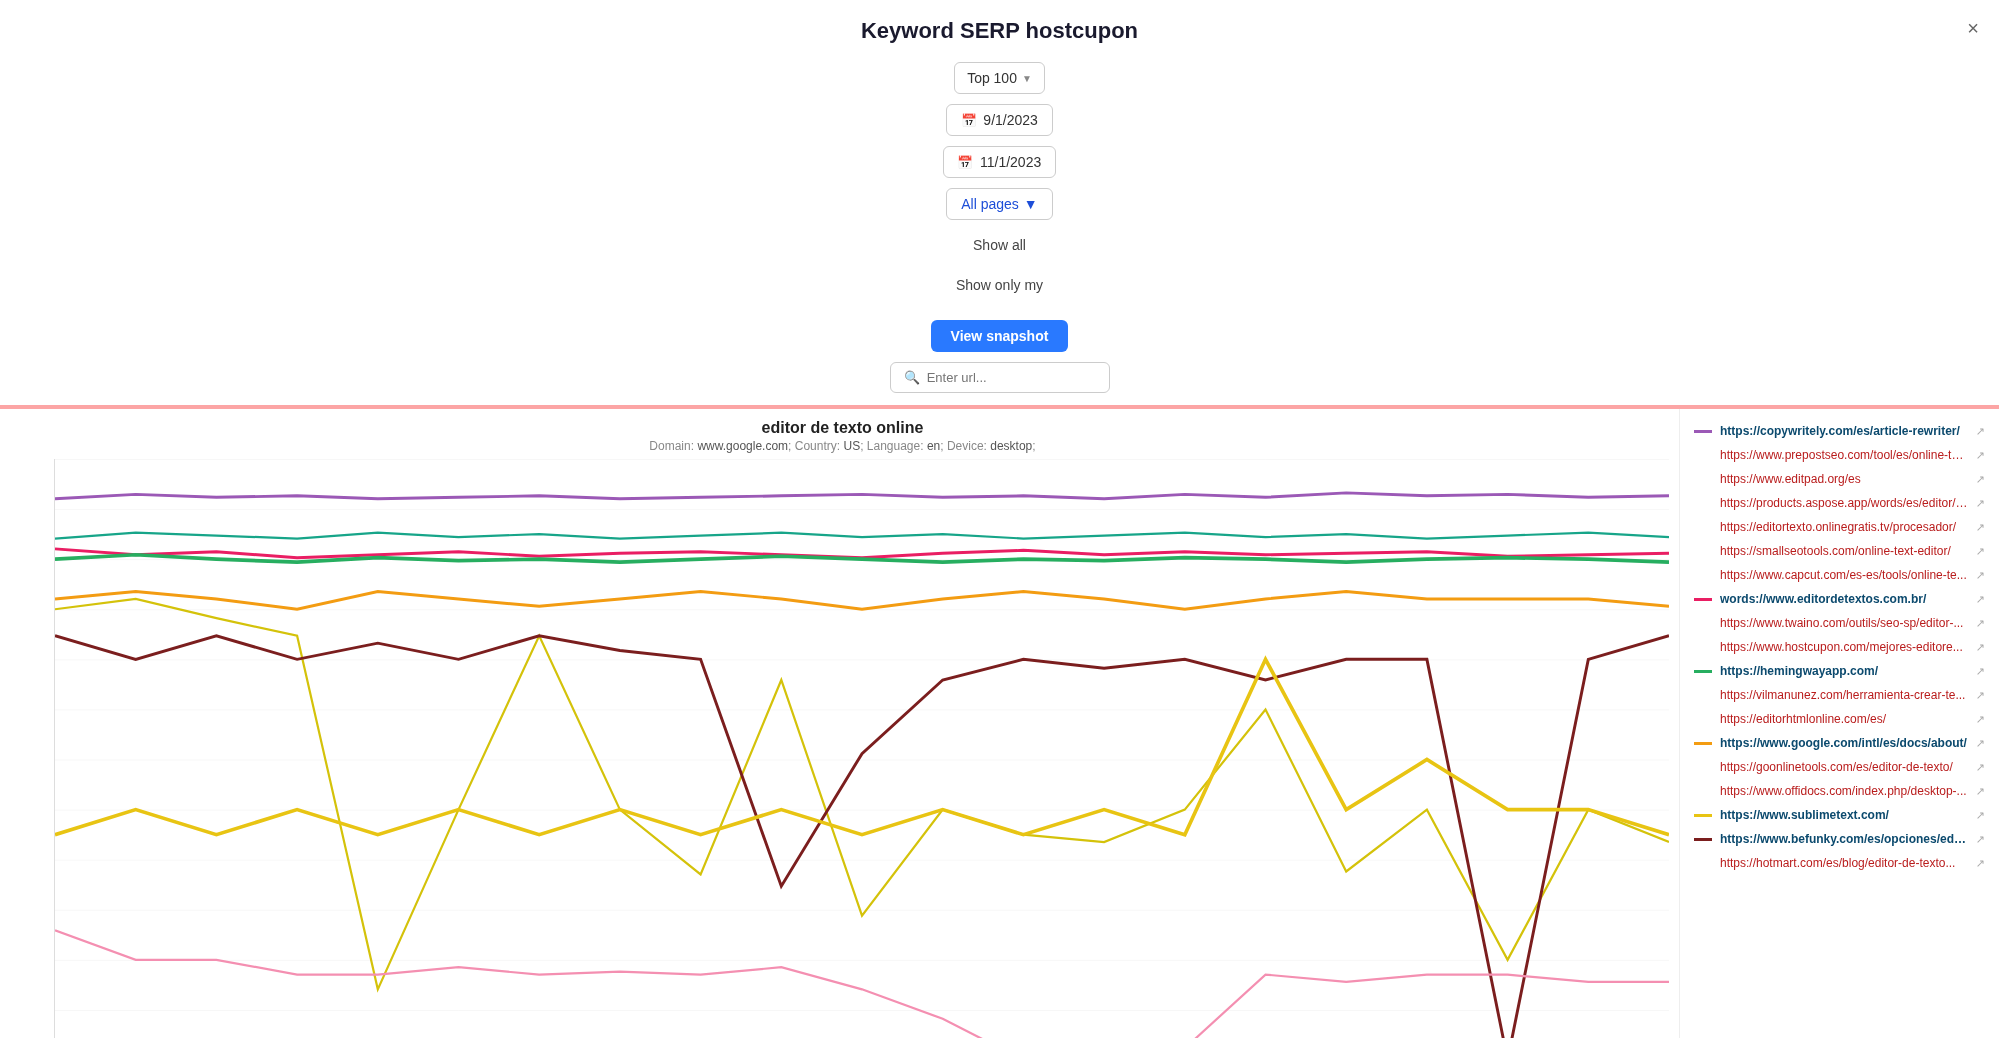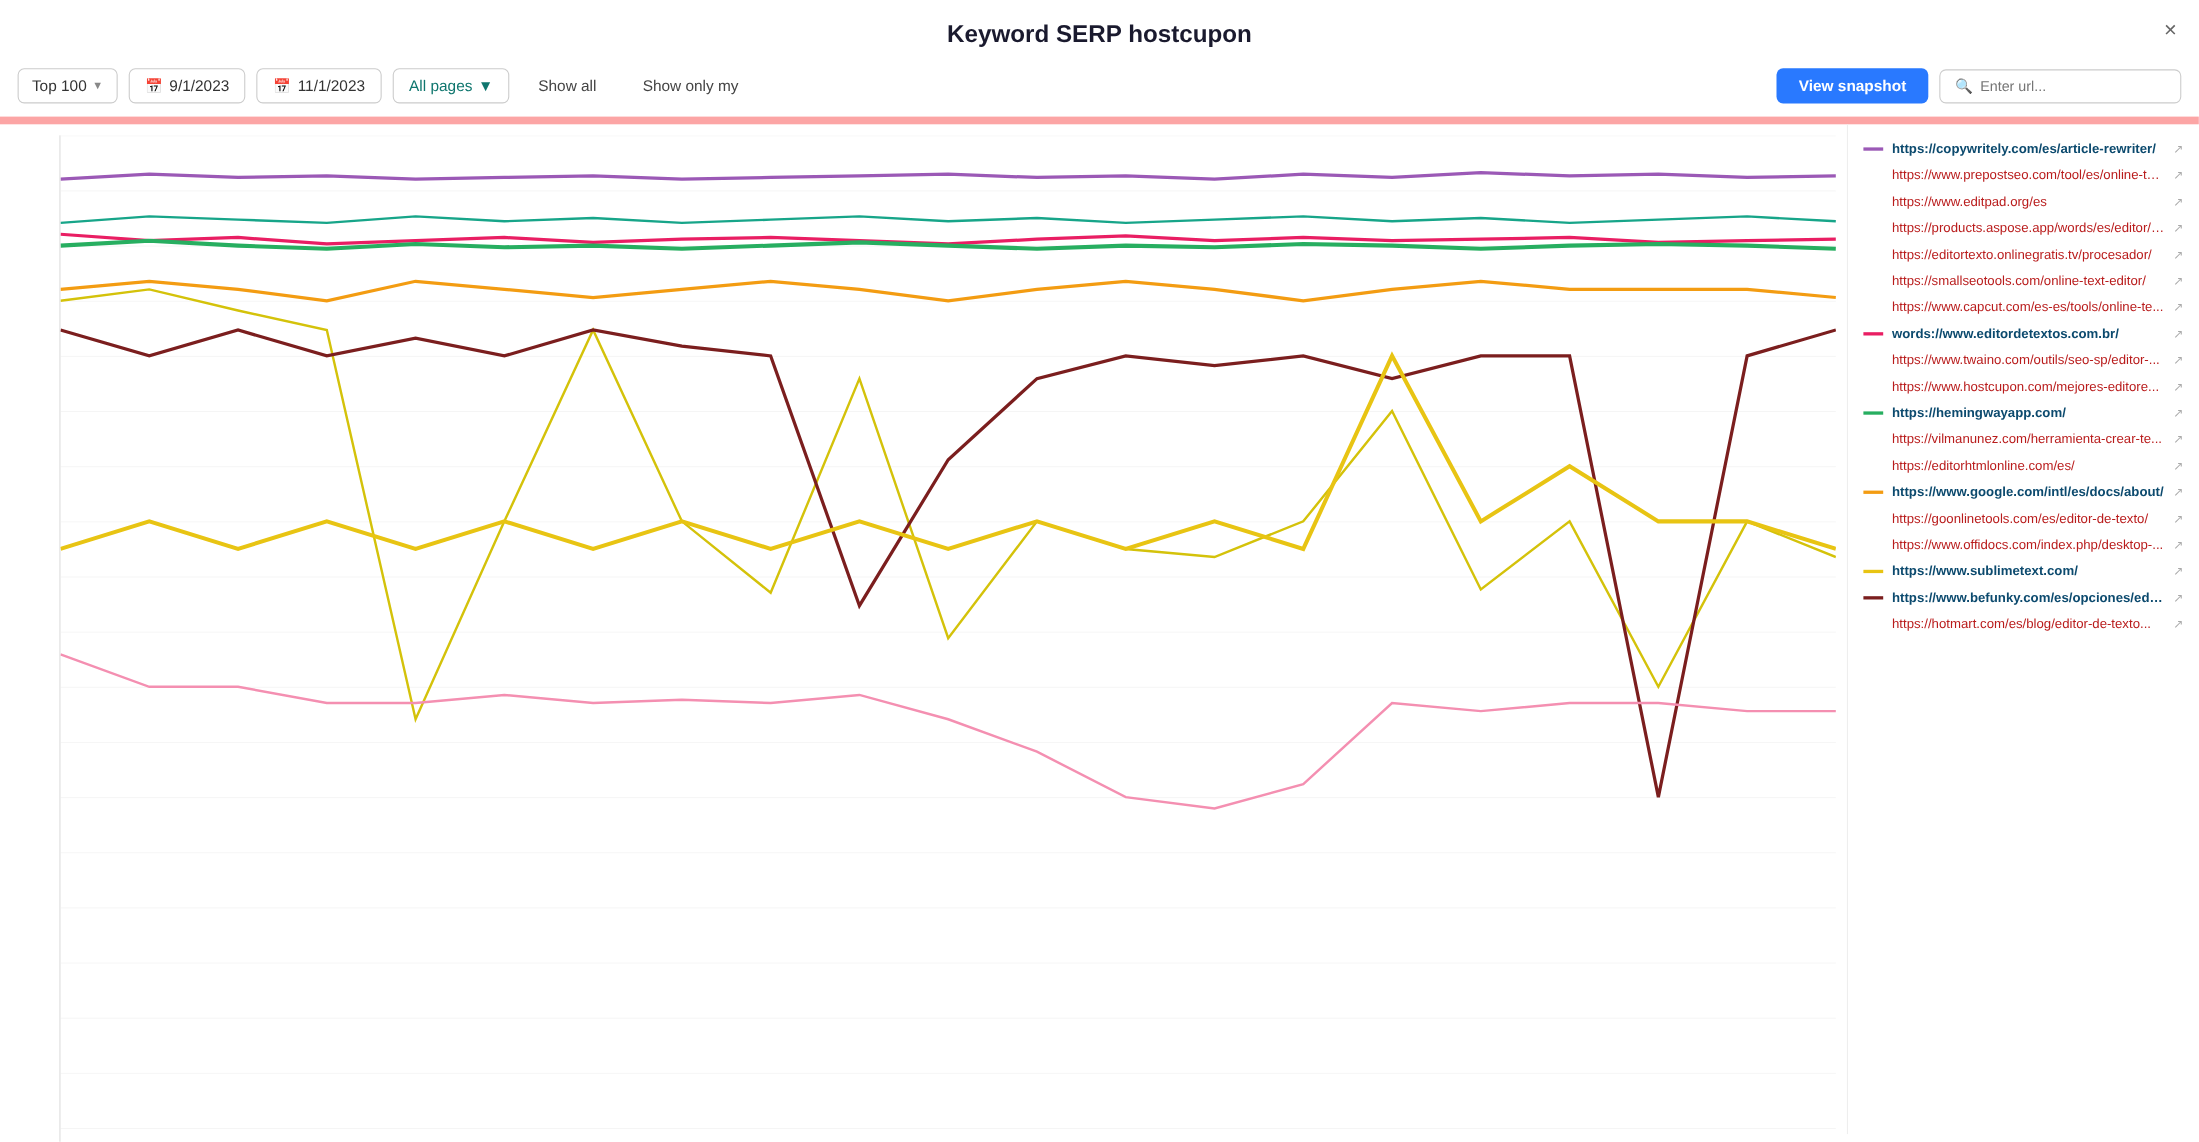--- a/index.html
+++ b/index.html
@@ -34,7 +34,8 @@
       align-items: center;
       gap: 10px;
       padding: 8px 16px 12px;
-      border-bottom: 7px solid #fca5a5;
+      border-bottom: 4px solid #fca5a5;
+      flex-direction: column;
     }
 
     .dropdown-btn {

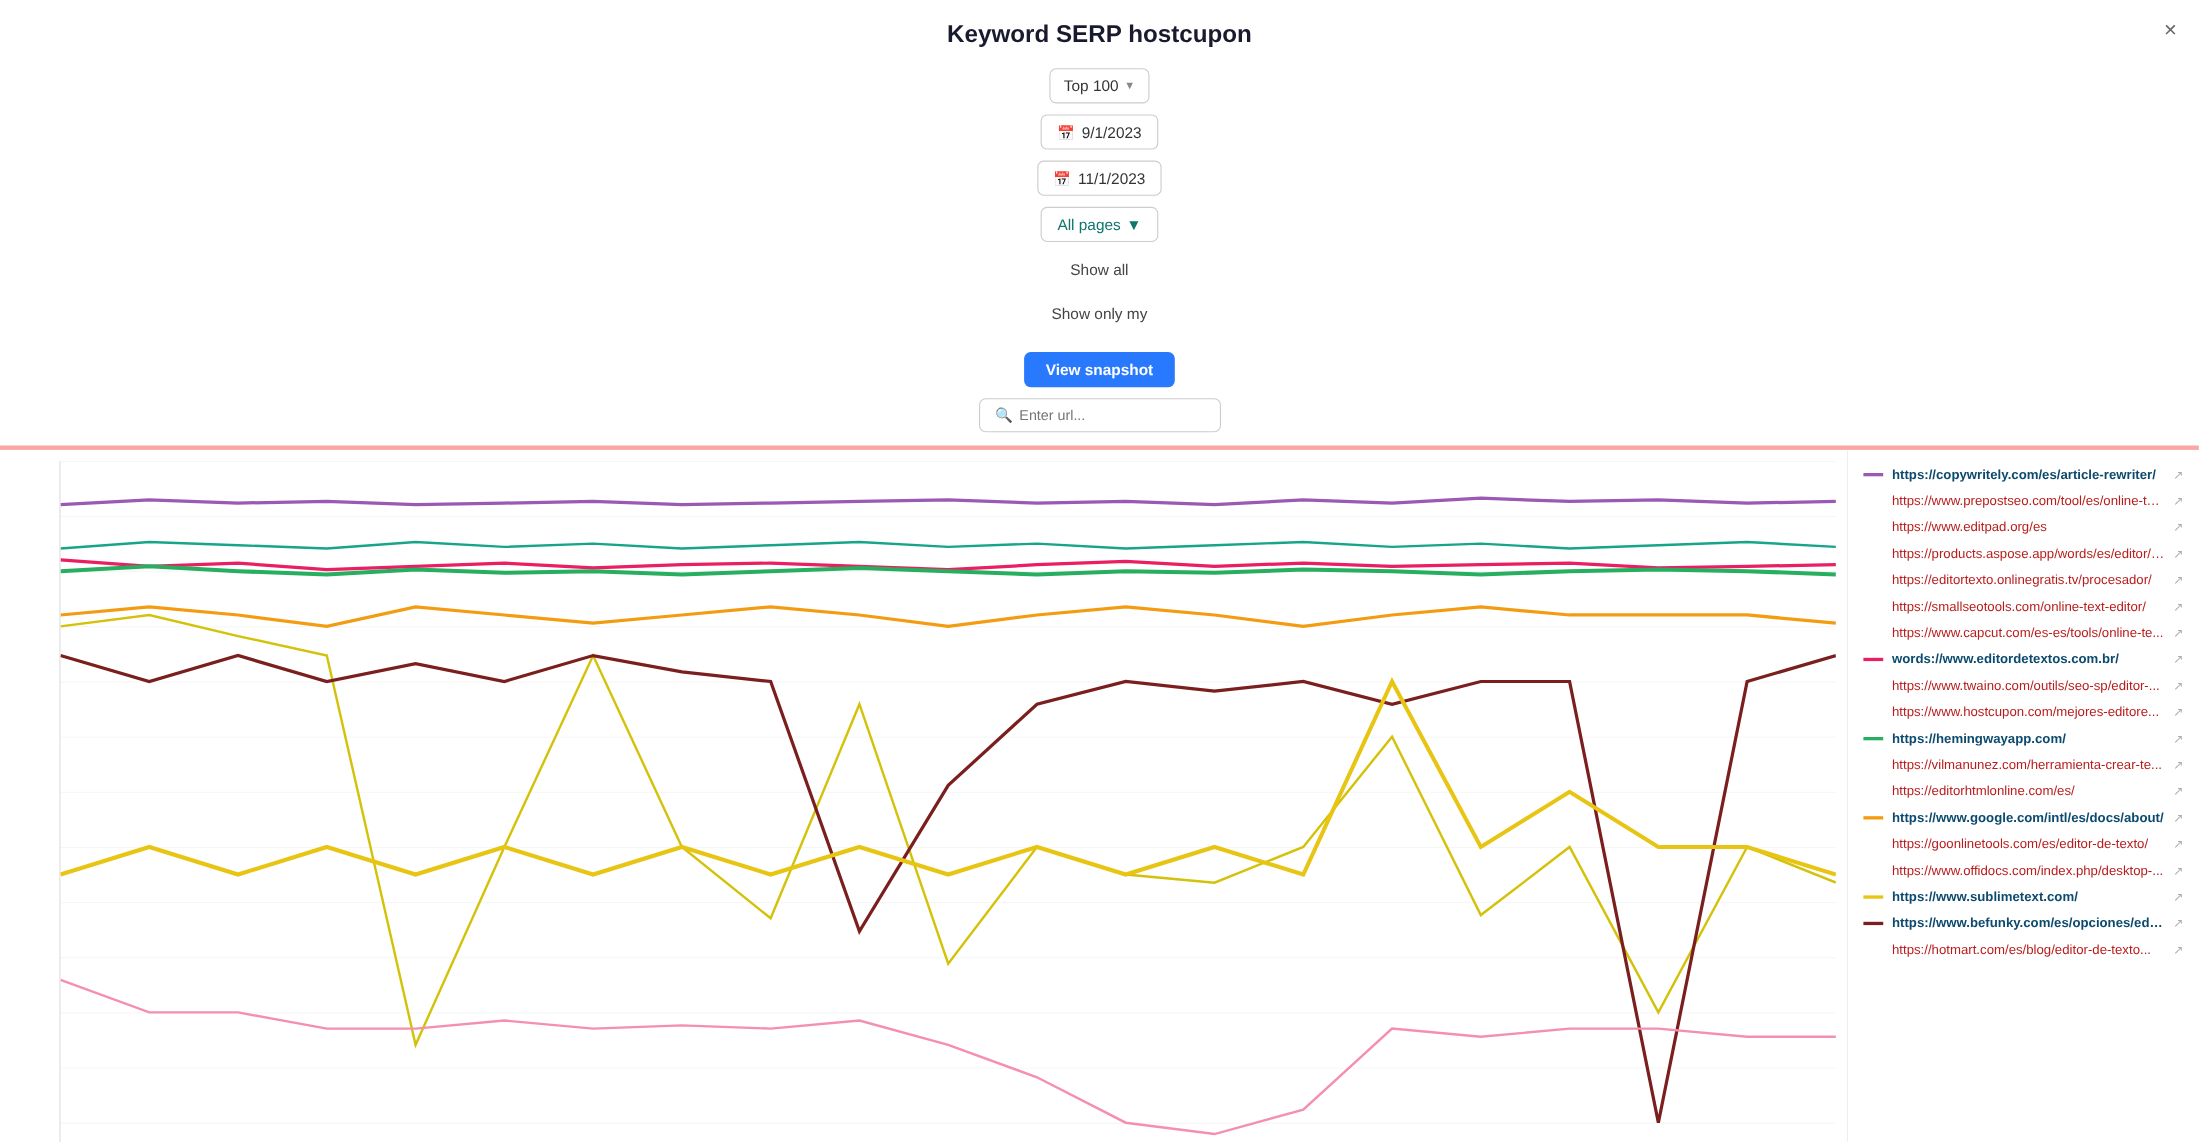--- a/index.html
+++ b/index.html
@@ -76,7 +76,7 @@
       background: #fff;
       cursor: pointer;
       font-size: 14px;
-      color: #0f766e;
+      color: #1d4ed8;
     }
 
     .show-all-btn, .show-only-btn {

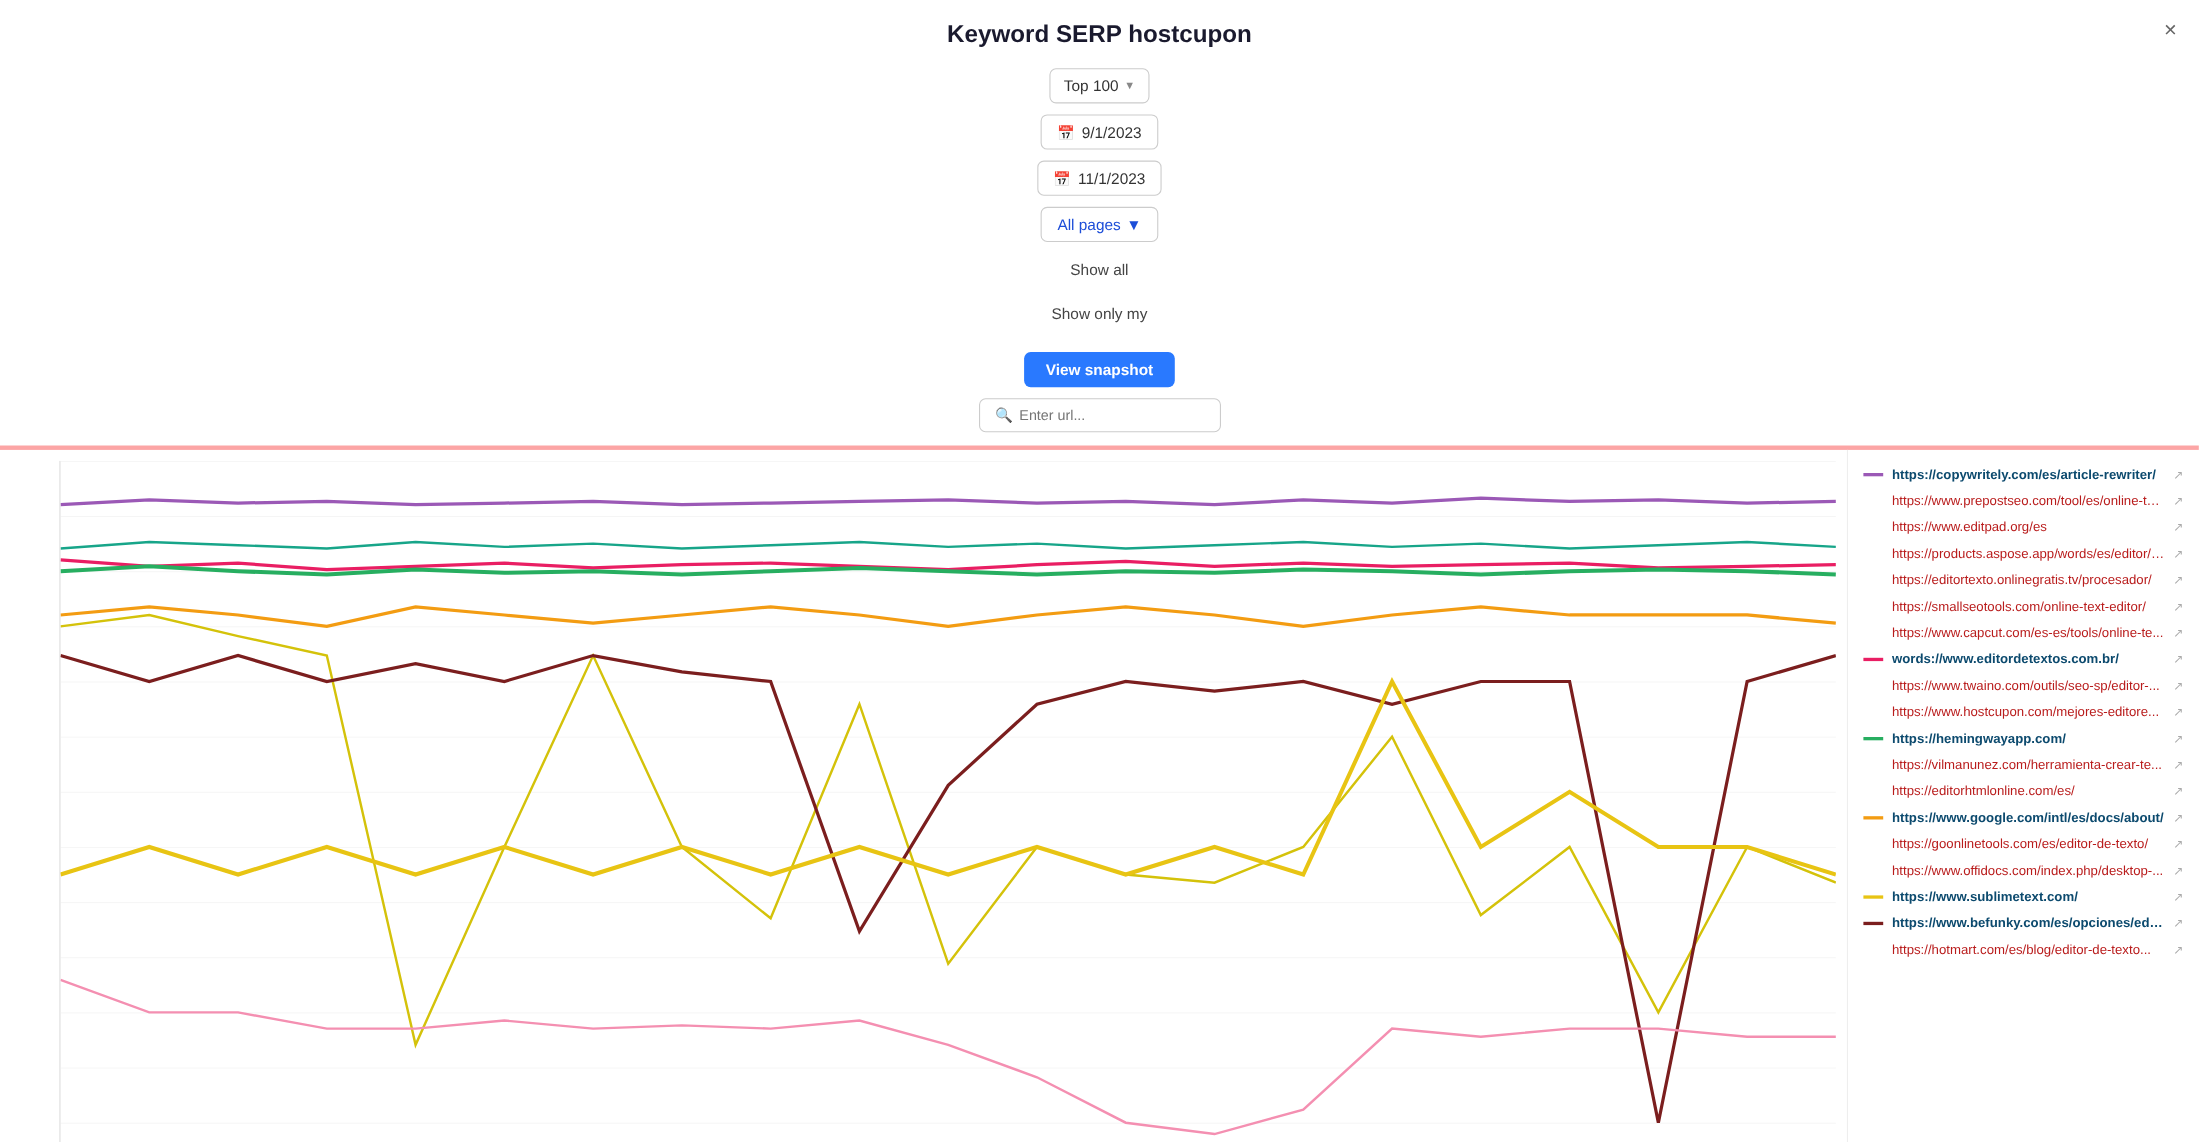--- a/index.html
+++ b/index.html
@@ -244,6 +244,15 @@
 <div class="content-area">
 
   <div class="chart-section">
+    <div class="chart-title-area">
+      <h2>editor de texto online</h2>
+      <div class="chart-subtitle">
+        Domain: <span>www.google.com</span>;
+        Country: <span>US</span>;
+        Language: <span>en</span>;
+        Device: <span>desktop</span>;
+      </div>
+    </div>
 
     <div style="display:flex; flex:1; flex-direction:column;">
       <div style="display:flex; flex:1; position:relative; padding-left:38px;">

